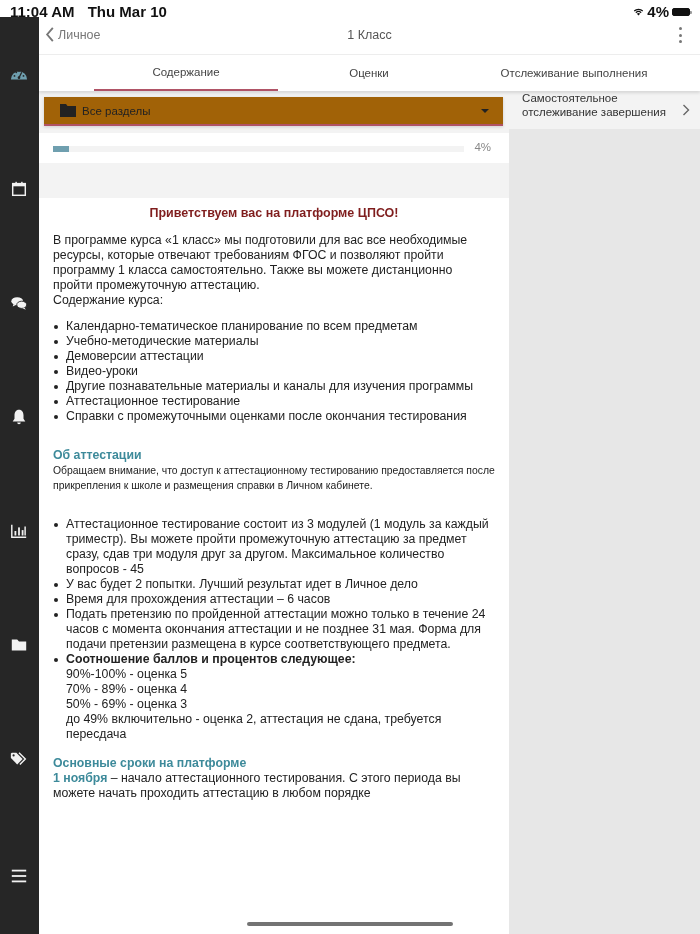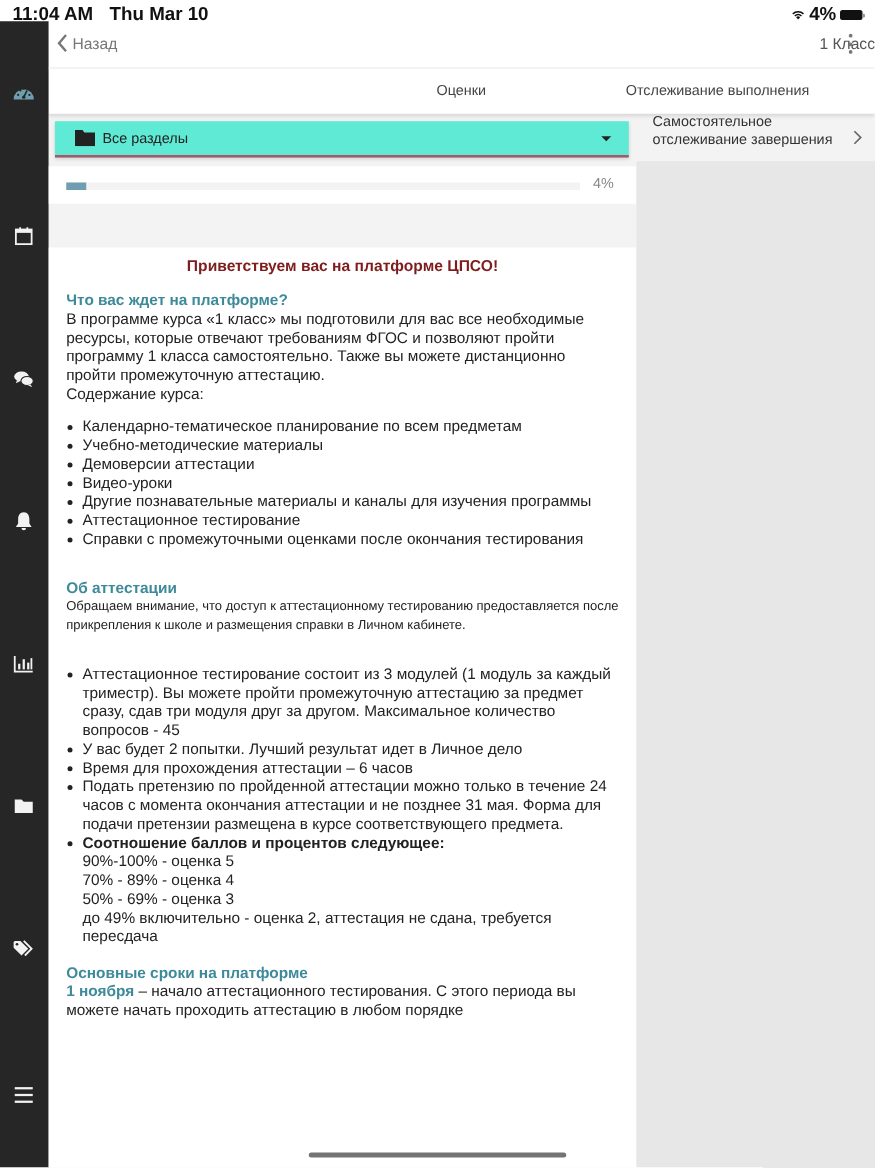--- a/index.html
+++ b/index.html
@@ -150,7 +150,7 @@
     <svg viewBox="0 0 10 16">
         <path d="M8 1 L2 8 L8 15" fill="none" stroke="#777" stroke-width="2"></path>
       </svg>
-    <span>Назад</span>
+    <span>Личное</span>
   </div>
   <div class="page-title">1 Класс</div>
   <div class="kebab">

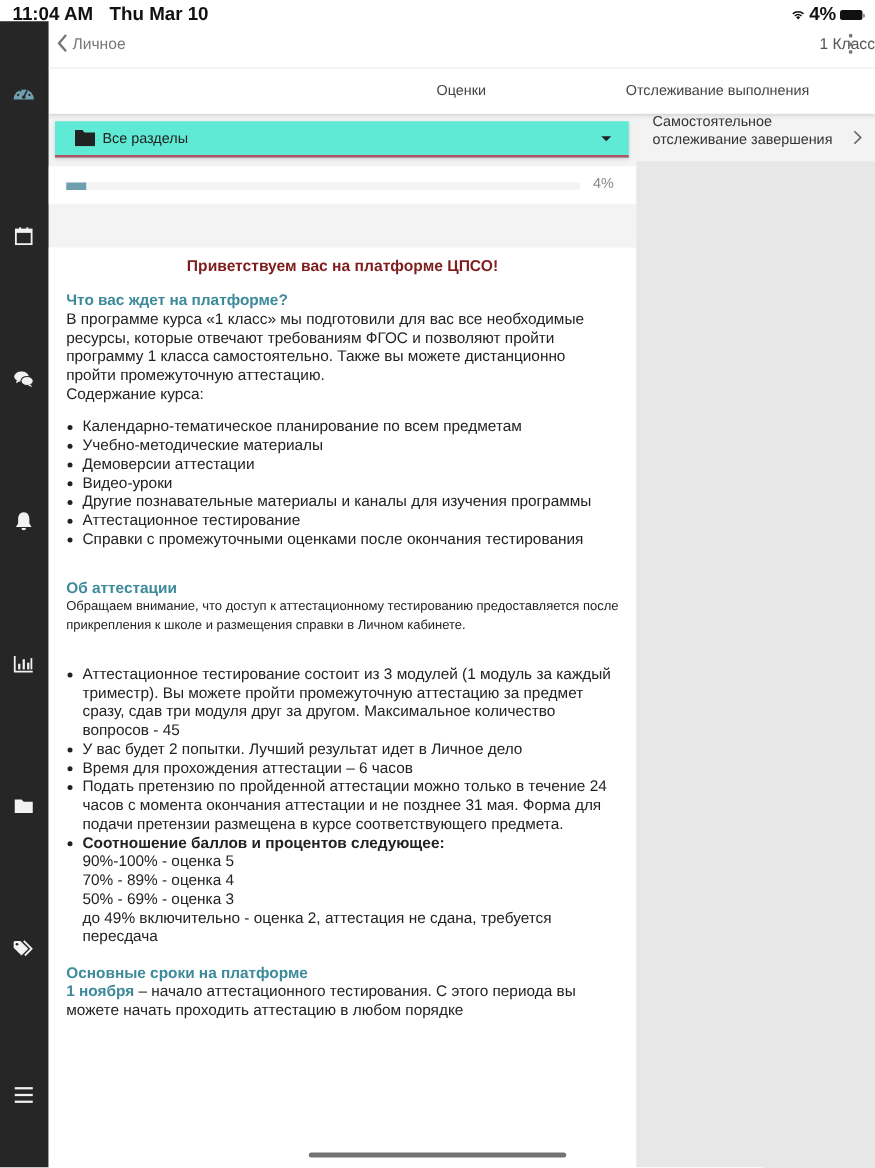--- a/index.html
+++ b/index.html
@@ -20,7 +20,7 @@
   .header { position: absolute; top: 17px; left: 39px; width: 661px; height: 38px; background: #fff; border-bottom: 1px solid #eee; }
   .back { position: absolute; left: 6px; top: 10px; display: flex; align-items: center; color: #777; font-size: 12.5px; }
   .back svg { width: 10px; height: 15px; margin-right: 3px; }
-  .page-title { position: absolute; left: 0; right: 0; top: 11px; text-align: right; font-size: 12.5px; color: #555; }
+  .page-title { position: absolute; left: 0; right: 0; top: 11px; text-align: center; font-size: 12.5px; color: #555; }
   .kebab { position: absolute; right: 16px; top: 8px; width: 8px; height: 20px; display: flex; flex-direction: column; justify-content: space-between; align-items: center; padding: 2px 0; }
   .kebab i { display: block; width: 3px; height: 3px; border-radius: 50%; background: #777; }
 

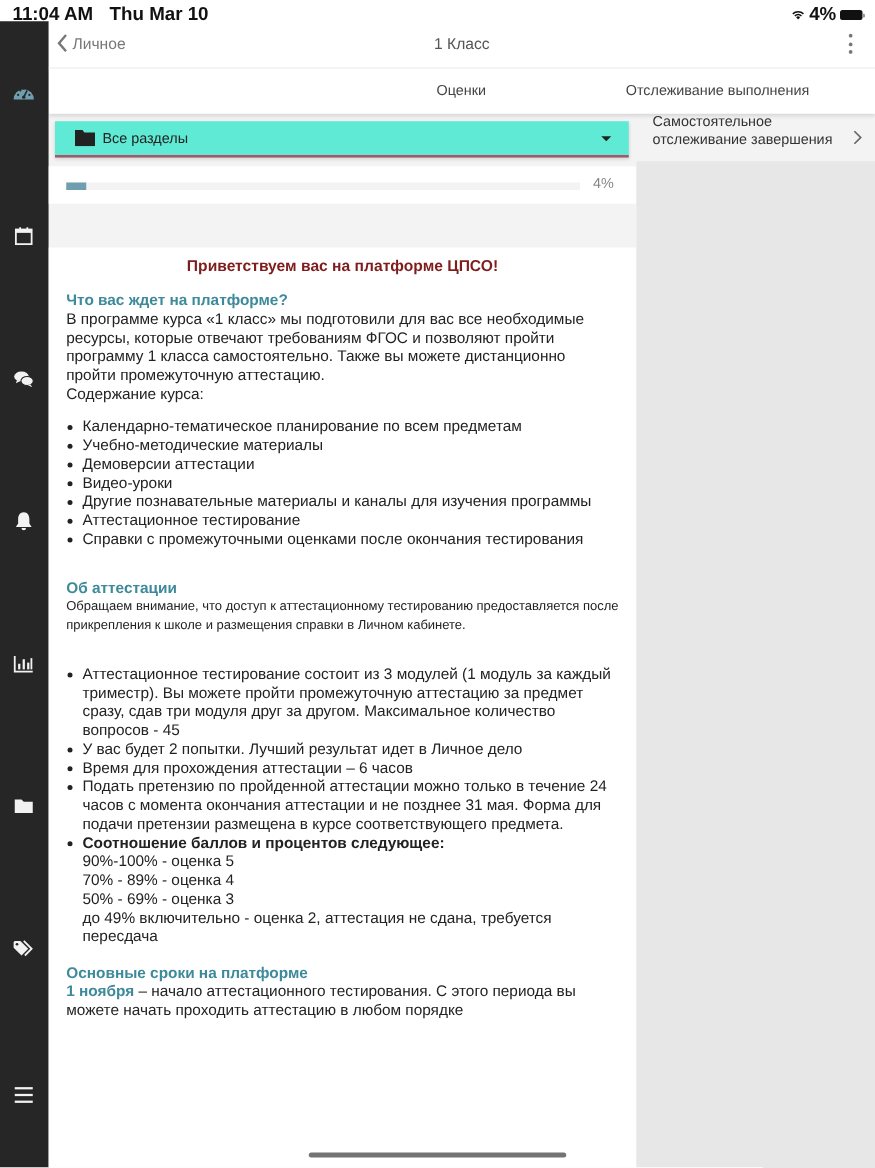--- a/index.html
+++ b/index.html
@@ -161,6 +161,7 @@
 </header>
 
 <div class="tabs">
+  <div class="tab tab1 active">Содержание</div>
   <div class="tab tab2">Оценки</div>
   <div class="tab tab3">Отслеживание выполнения</div>
 </div>

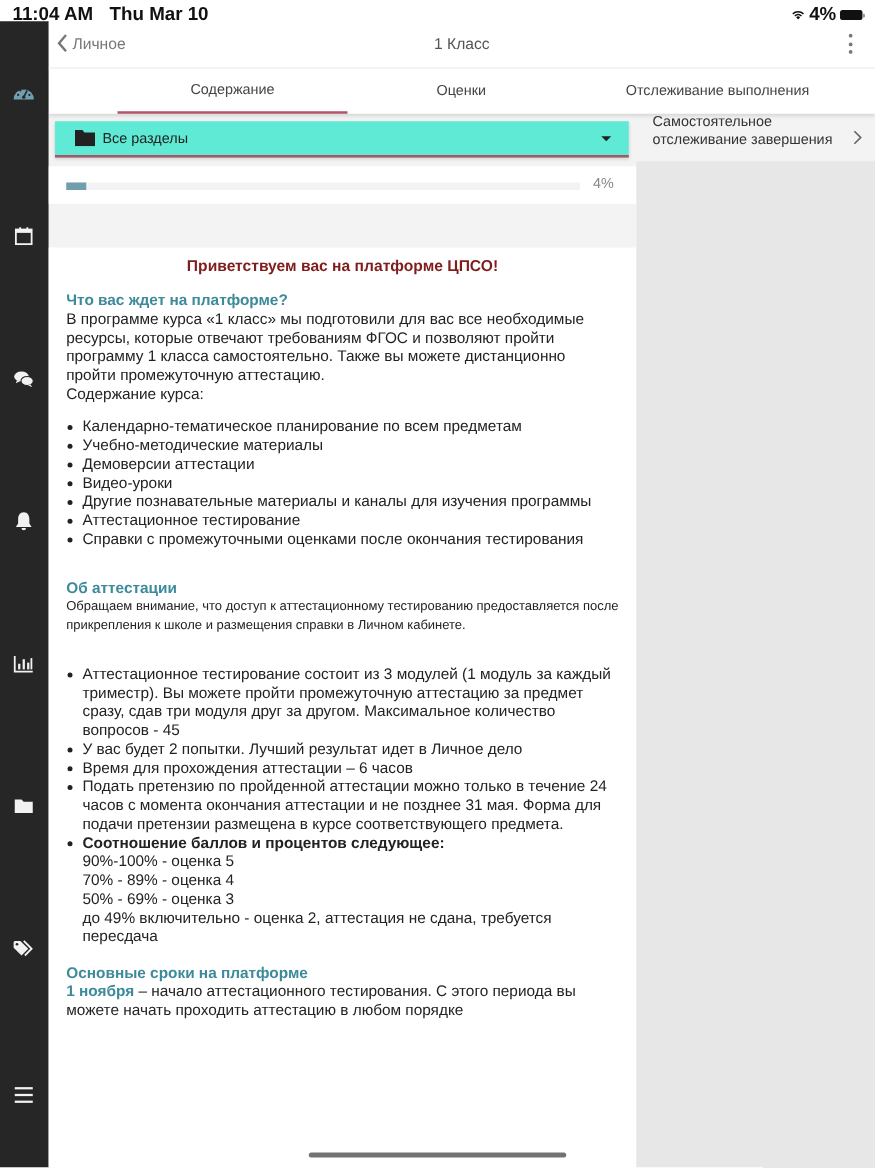--- a/index.html
+++ b/index.html
@@ -32,7 +32,7 @@
   .tab3 { left: 420px; width: 230px; }
 
   .main { position: absolute; top: 91px; left: 39px; width: 470px; height: 843px; background: #f3f3f3; }
-  .section-select { position: absolute; top: 6px; left: 5px; width: 459px; height: 29px; background: #5eead4; border-bottom: 2px solid #b05366; box-shadow: 0 1px 3px rgba(0,0,0,0.15); display: flex; align-items: center; }
+  .section-select { position: absolute; top: 6px; left: 5px; width: 459px; height: 29px; background: #a16207; border-bottom: 2px solid #b05366; box-shadow: 0 1px 3px rgba(0,0,0,0.15); display: flex; align-items: center; }
   .folder-icon { margin-left: 16px; width: 16px; height: 13px; }
   .section-label { margin-left: 6px; font-size: 11.5px; color: #222; }
   .caret { position: absolute; right: 14px; top: 12px; width: 0; height: 0; border-left: 4px solid transparent; border-right: 4px solid transparent; border-top: 4px solid #222; }

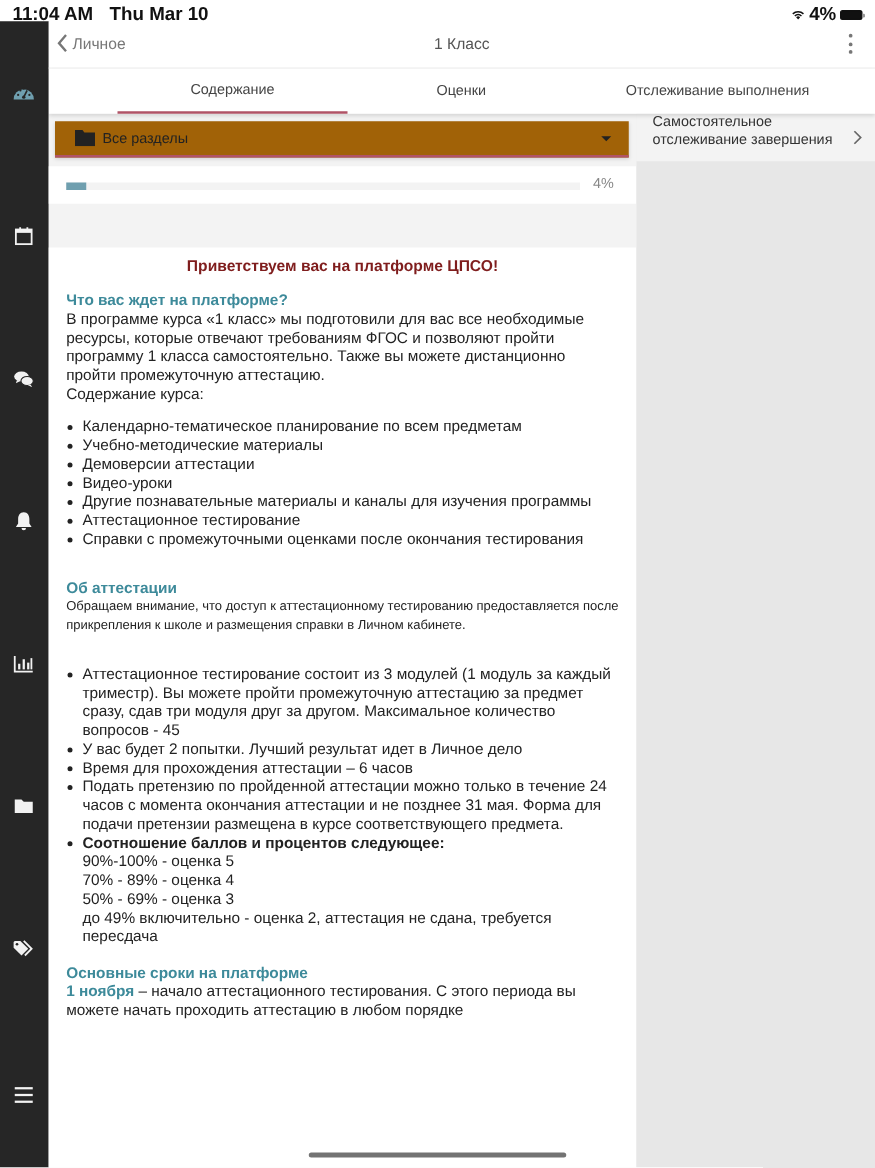--- a/index.html
+++ b/index.html
@@ -185,7 +185,6 @@
   <article class="content">
     <h1>Приветствуем вас на платформе ЦПСО!</h1>
 
-    <h2>Что вас ждет на платформе?</h2>
     <p>В программе курса «1 класс» мы подготовили для вас все необходимые ресурсы, которые отвечают требованиям ФГОС и позволяют пройти программу 1 класса самостоятельно. Также вы можете дистанционно пройти промежуточную аттестацию.</p>
     <p>Содержание курса:</p>
     <div class="gap-s"></div>

